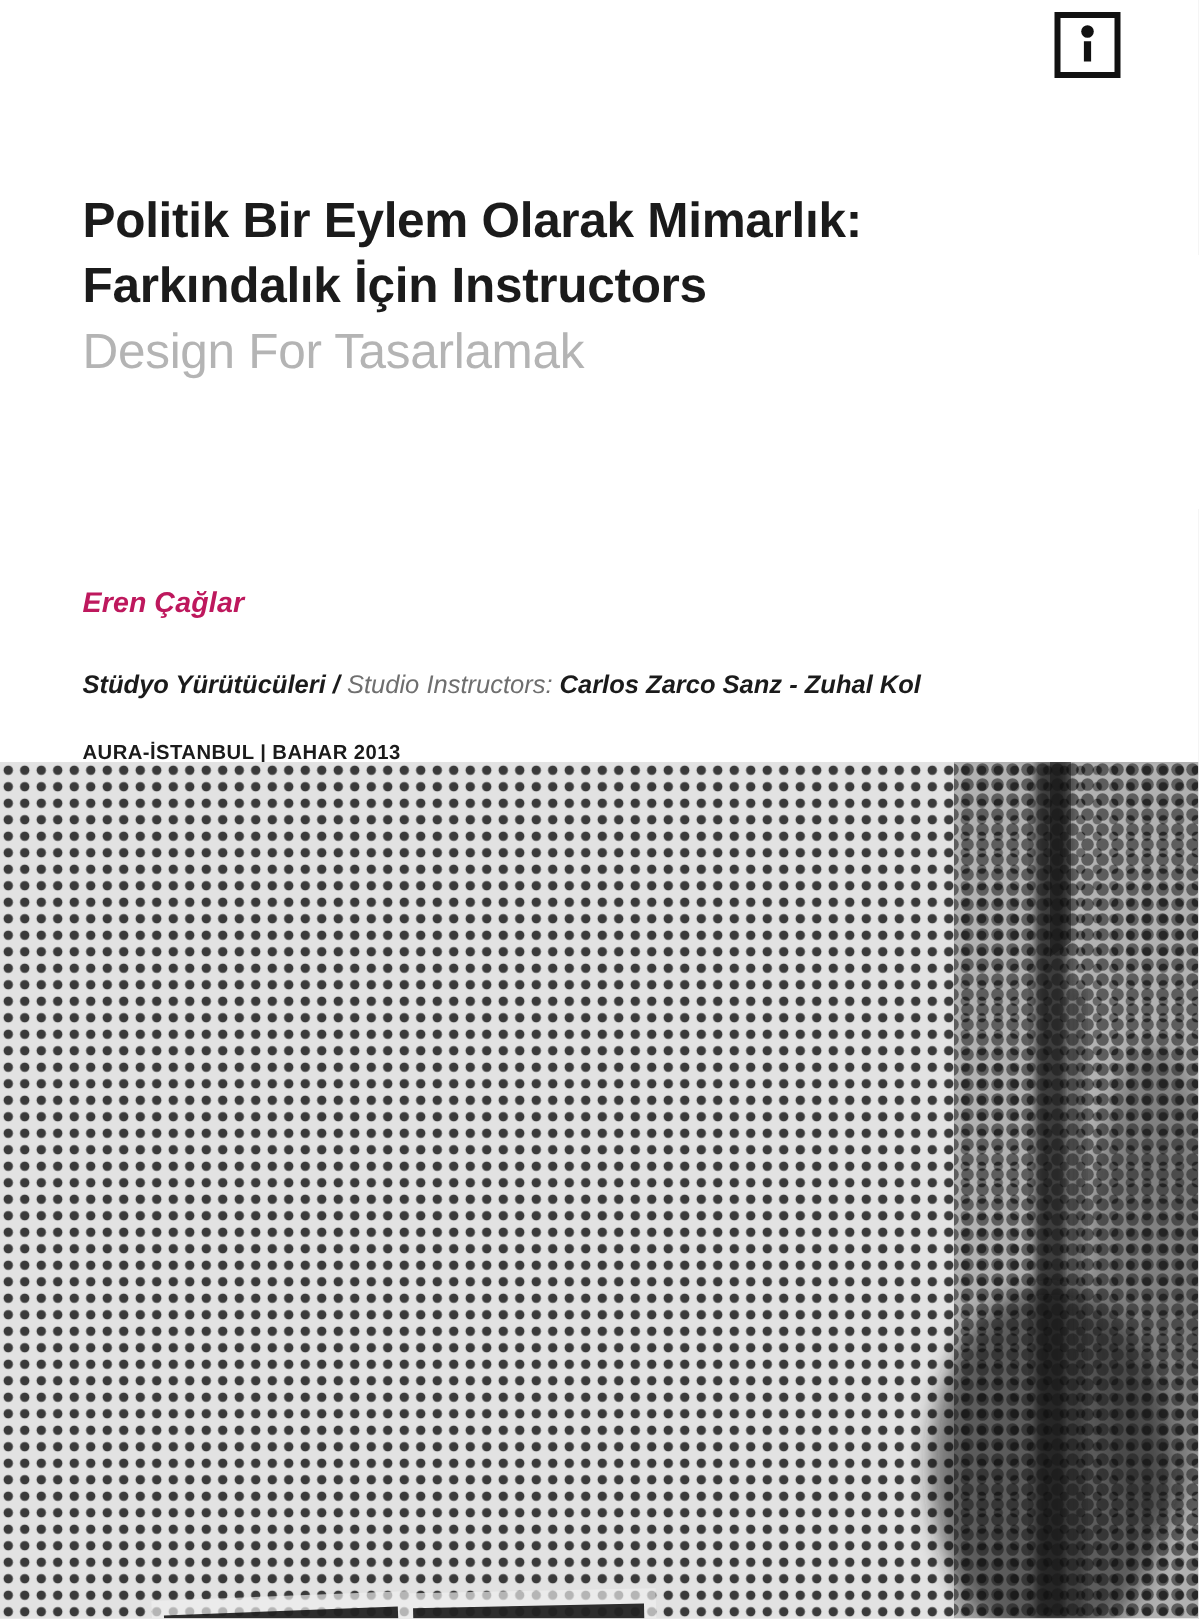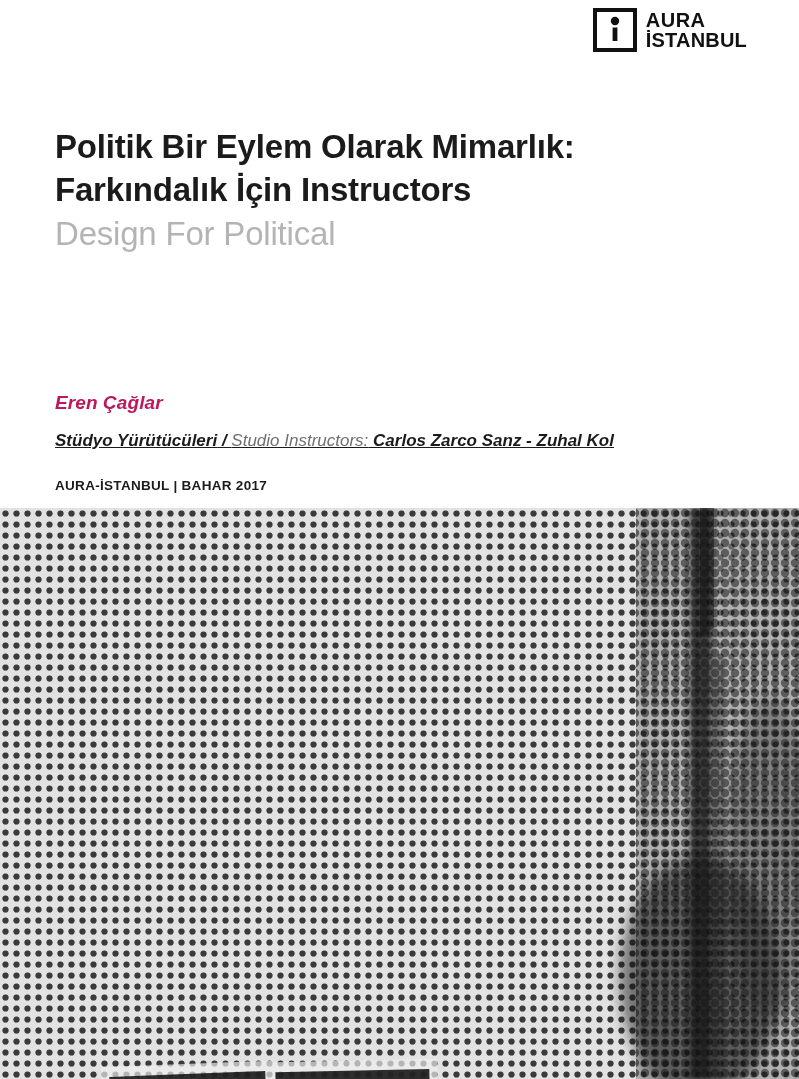--- a/index.html
+++ b/index.html
@@ -145,10 +145,6 @@
         <circle cx="12" cy="5" r="4.2" fill="#111"></circle>
         <rect x="9.6" y="11.5" width="4.8" height="13.5" fill="#111"></rect>
       </svg>
-    </div>
-    <div class="logo-words">
-      <span class="l1">AURA</span>
-      <span class="l2">İSTANBUL</span>
     </div>
   </div>
 

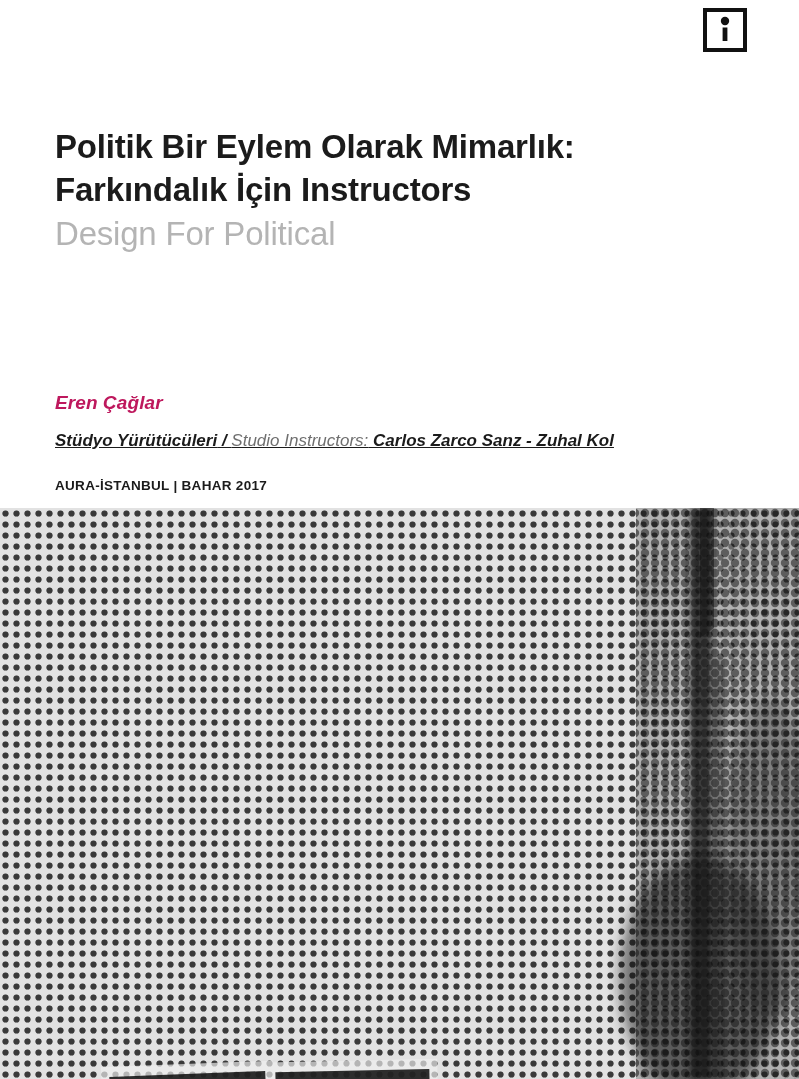--- a/index.html
+++ b/index.html
@@ -151,7 +151,7 @@
   <div class="title-block">
     <div class="title-tr">Politik Bir Eylem Olarak Mimarlık:</div>
     <div class="title-tr">Farkındalık İçin Instructors</div>
-    <div class="title-en">Design For Political</div>
+    <div class="title-en">Design For Tasarlamak</div>
   </div>
 
   <div class="author-block">

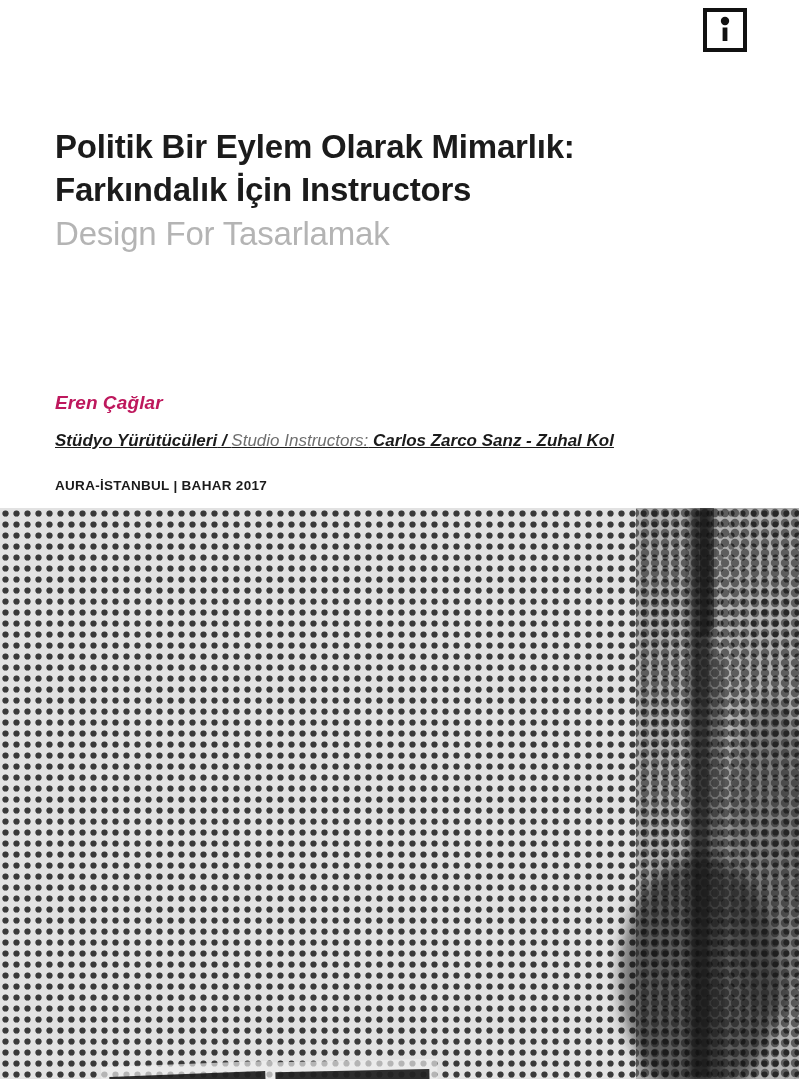--- a/index.html
+++ b/index.html
@@ -92,10 +92,9 @@
     letter-spacing: 0.1px;
   }
   .instructors {
-    margin-top: 17px;
+    margin-top: 33px;
     font-size: 17px;
     color: #1b1b1b;
-    text-decoration: underline;
   }
   .instructors .lbl-tr {
     font-style: italic;

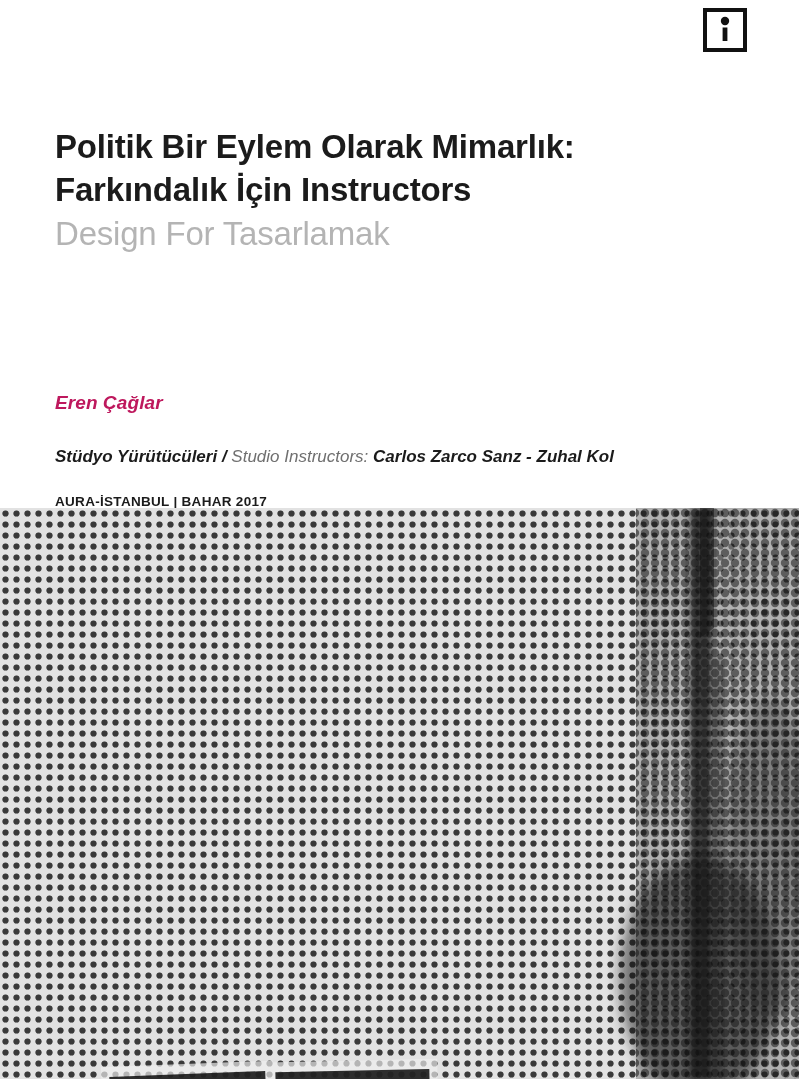--- a/index.html
+++ b/index.html
@@ -158,7 +158,7 @@
     <div class="instructors">
       <span class="lbl-tr">Stüdyo Yürütücüleri</span><span class="sep"> / </span><span class="lbl-en">Studio Instructors:</span><span class="names"> Carlos Zarco Sanz - Zuhal Kol</span>
     </div>
-    <div class="meta-line">AURA-İSTANBUL | BAHAR 2017</div>
+    <div class="meta-line">AURA-İSTANBUL | BAHAR 2013</div>
   </div>
 
   <div class="photo">

